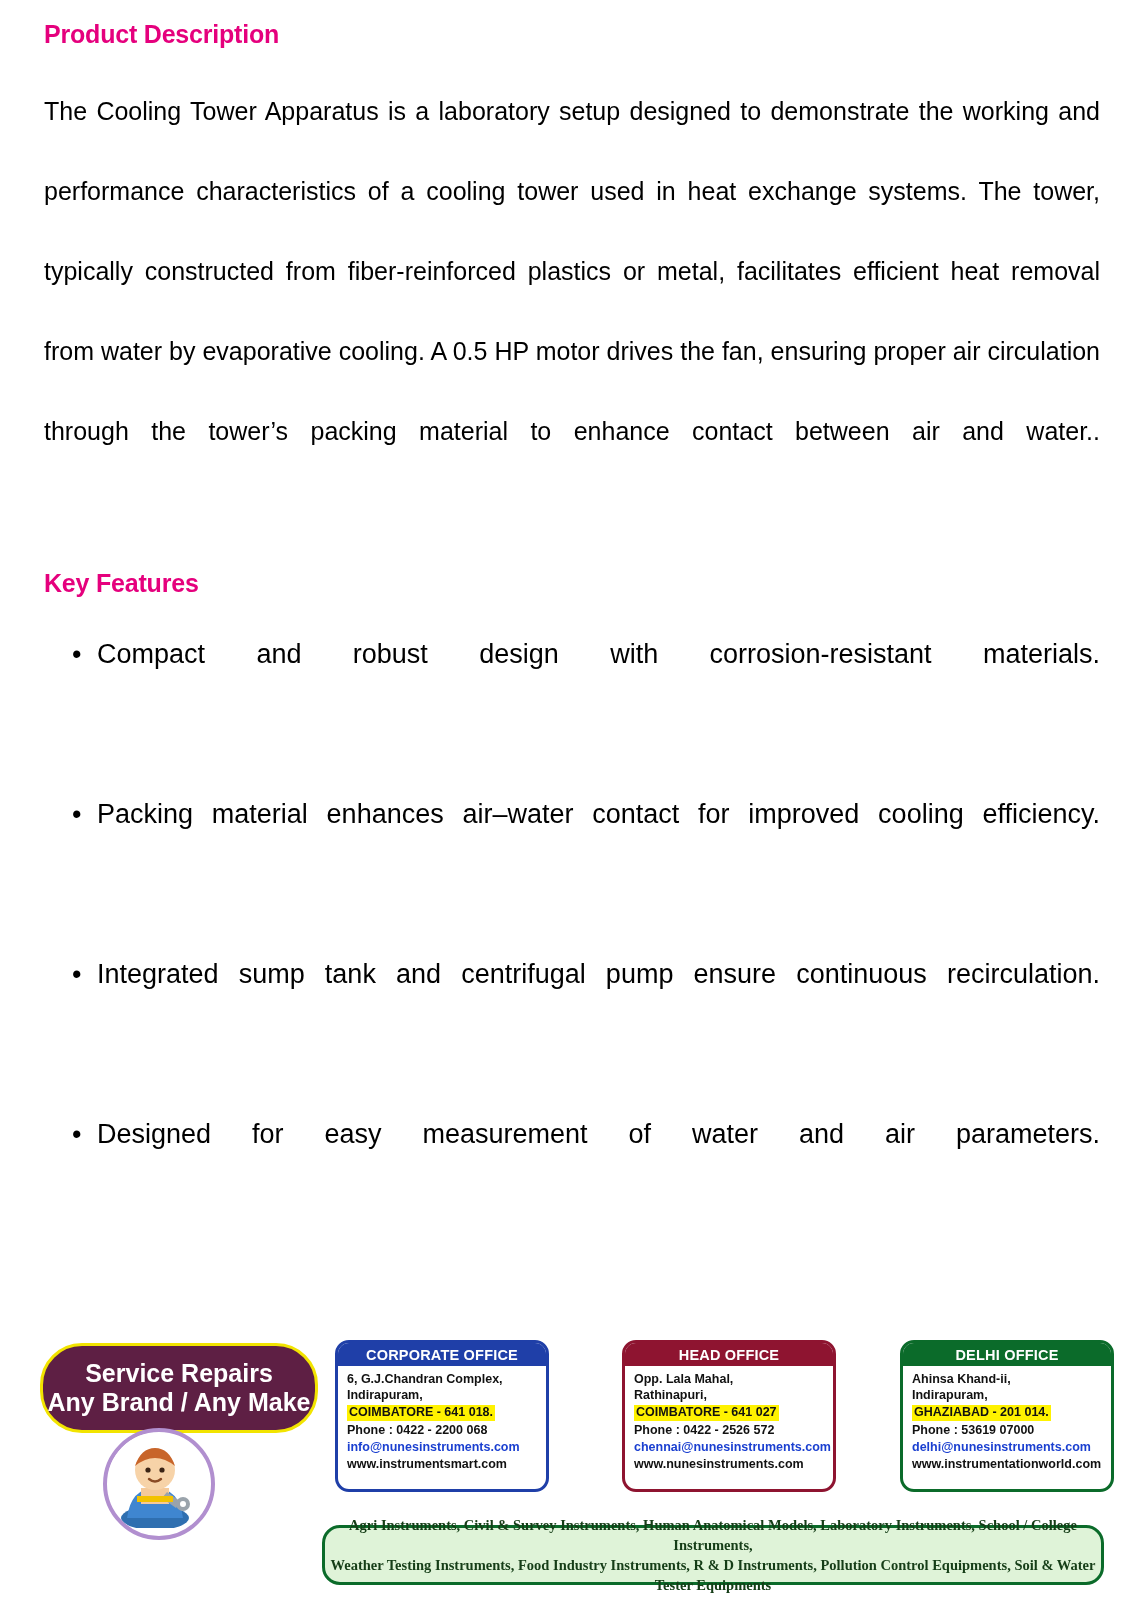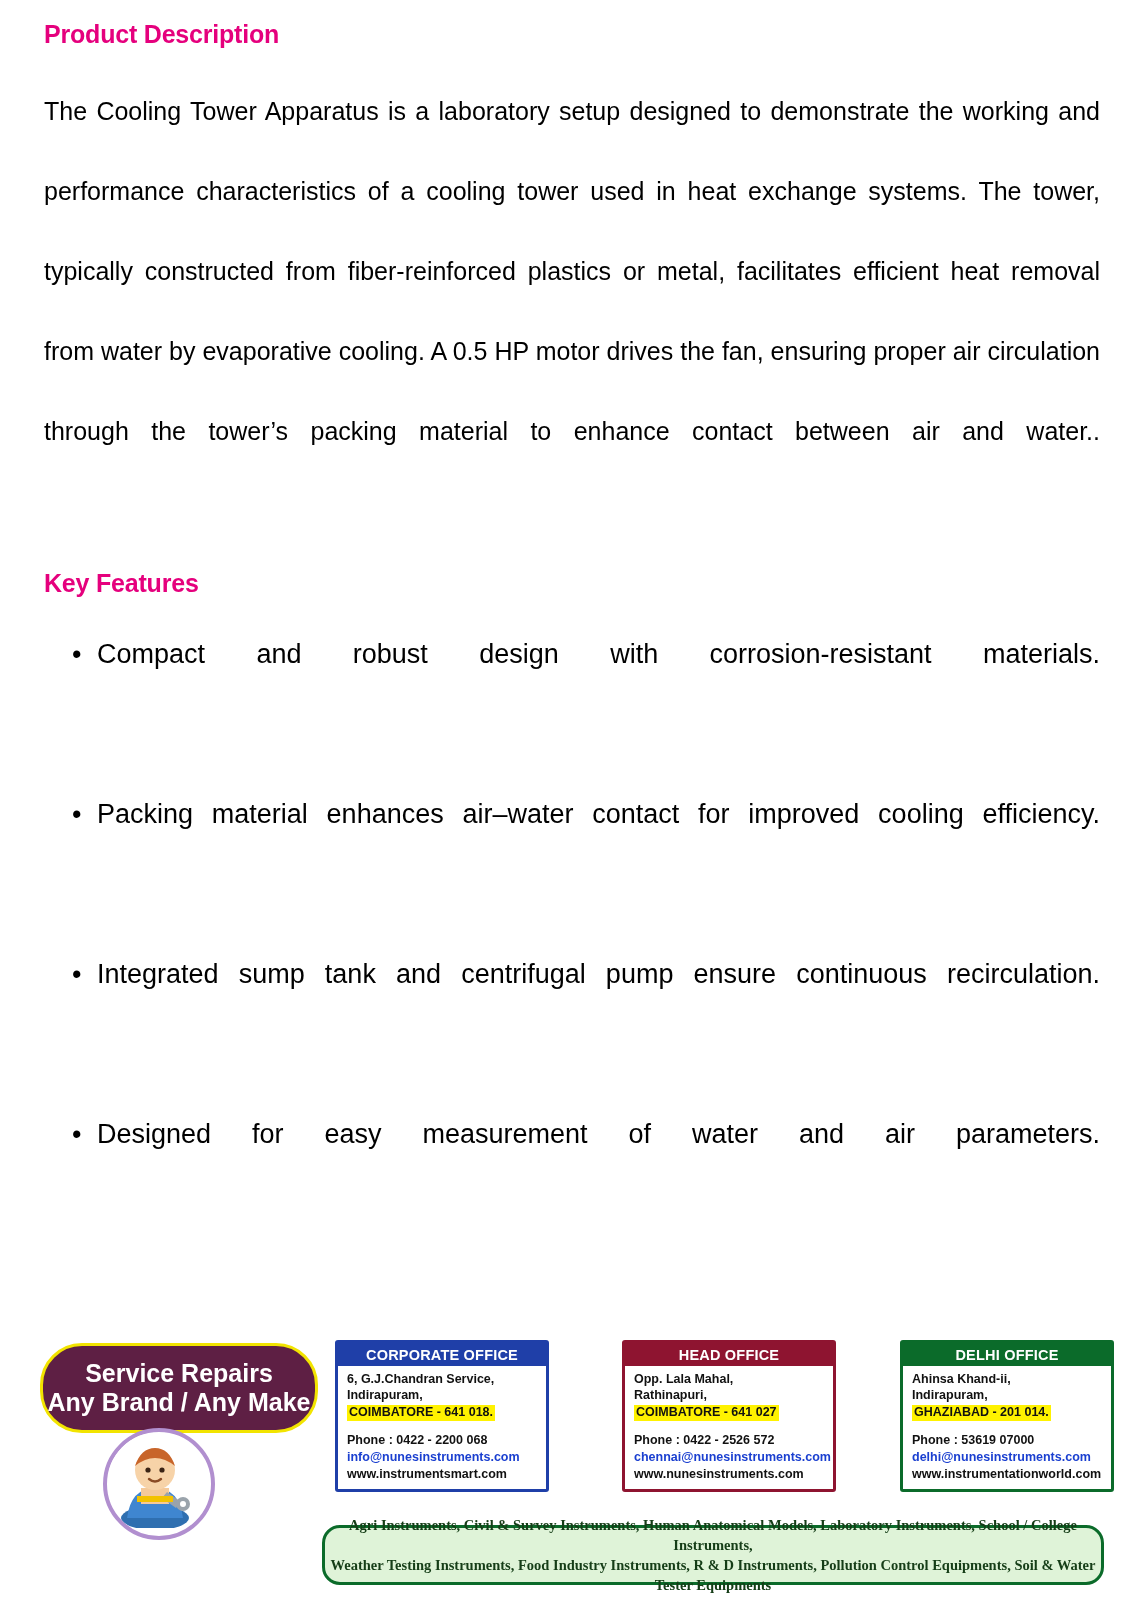--- a/index.html
+++ b/index.html
@@ -121,7 +121,7 @@
     top: 0;
     width: 214px;
     height: 152px;
-    border-radius: 3px;
+    border-radius: 14px;
     background: #ffffff;
     box-sizing: border-box;
     padding: 0;

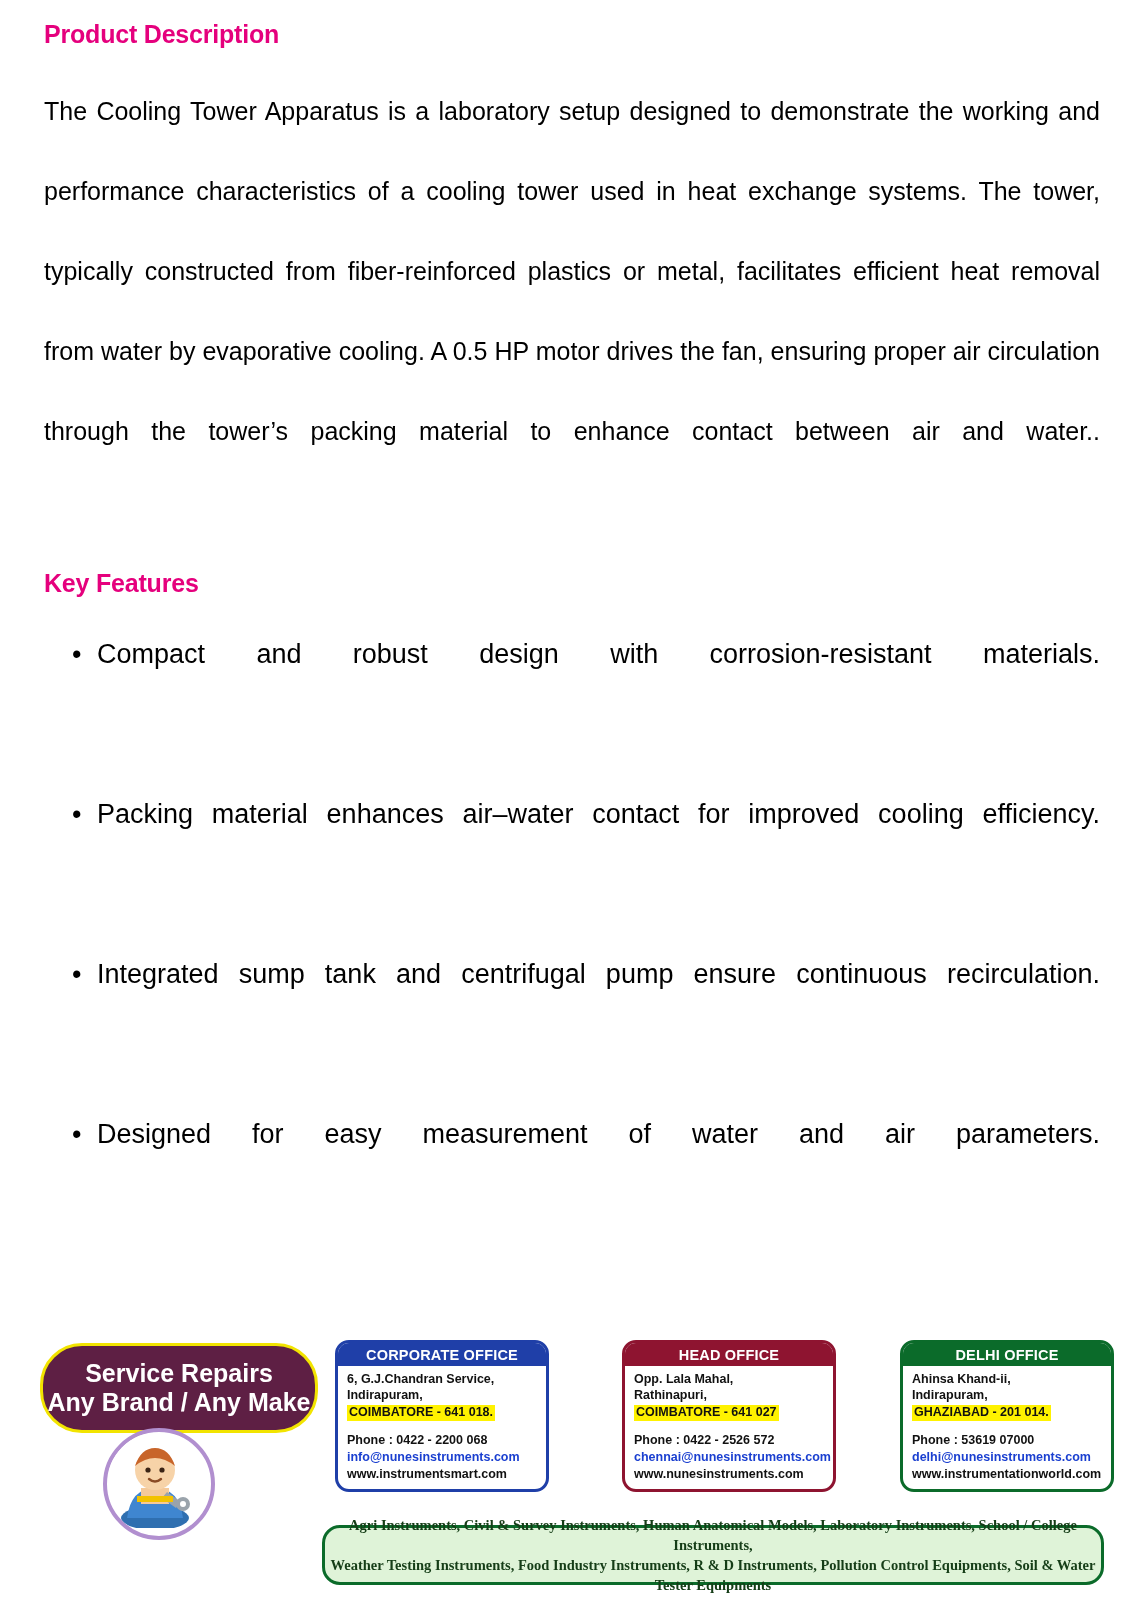--- a/index.html
+++ b/index.html
@@ -251,7 +251,7 @@
     <div class="office-card" id="office-corporate">
       <div class="card-title">CORPORATE OFFICE</div>
       <div class="card-body">
-        <span>6, G.J.Chandran Service,</span><br>
+        <span>6, G.J.Chandran Complex,</span><br>
         <span>Indirapuram,</span><br>
         <span class="city">COIMBATORE - 641 018.</span><br>
         <span>Phone : 0422 - 2200 068</span>

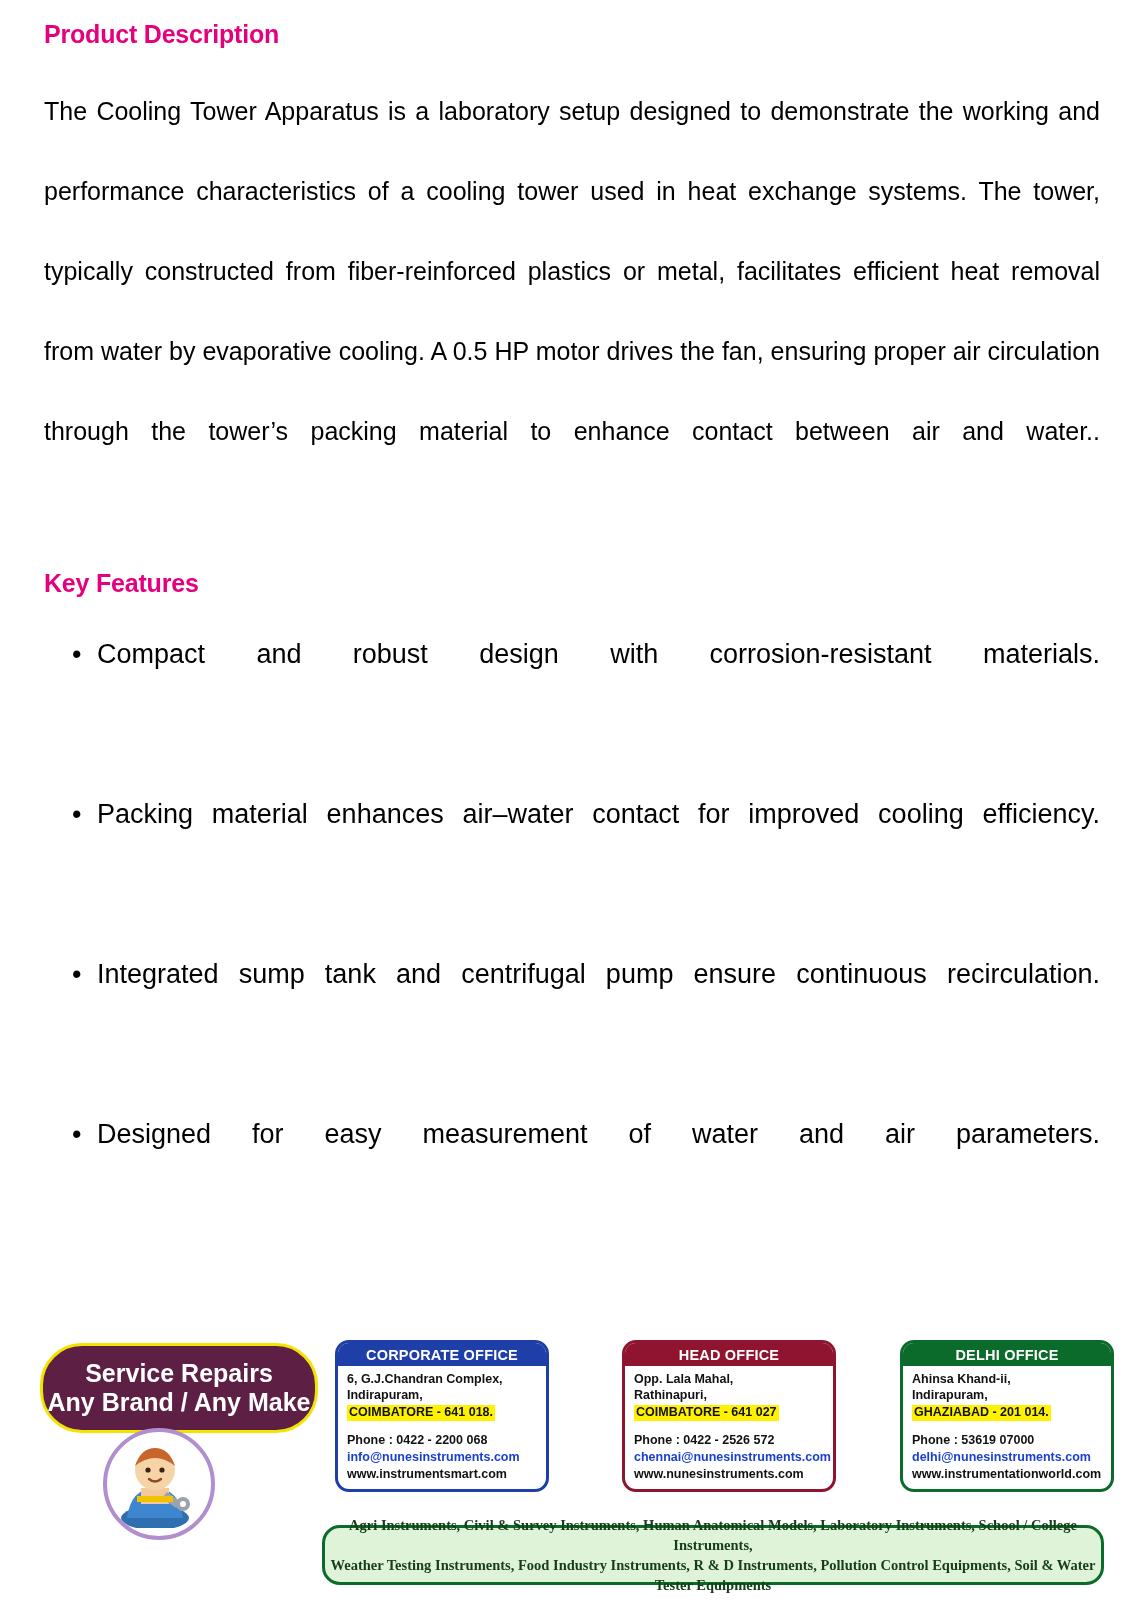--- a/index.html
+++ b/index.html
@@ -146,7 +146,7 @@
     display: inline-block;
     background: #fff200;
     padding: 0 2px;
-    margin: 2px 0 12px 0;
+    margin: 2px 0 2px 0;
   }
   .office-card .mail {
     color: #1a3fd0;

